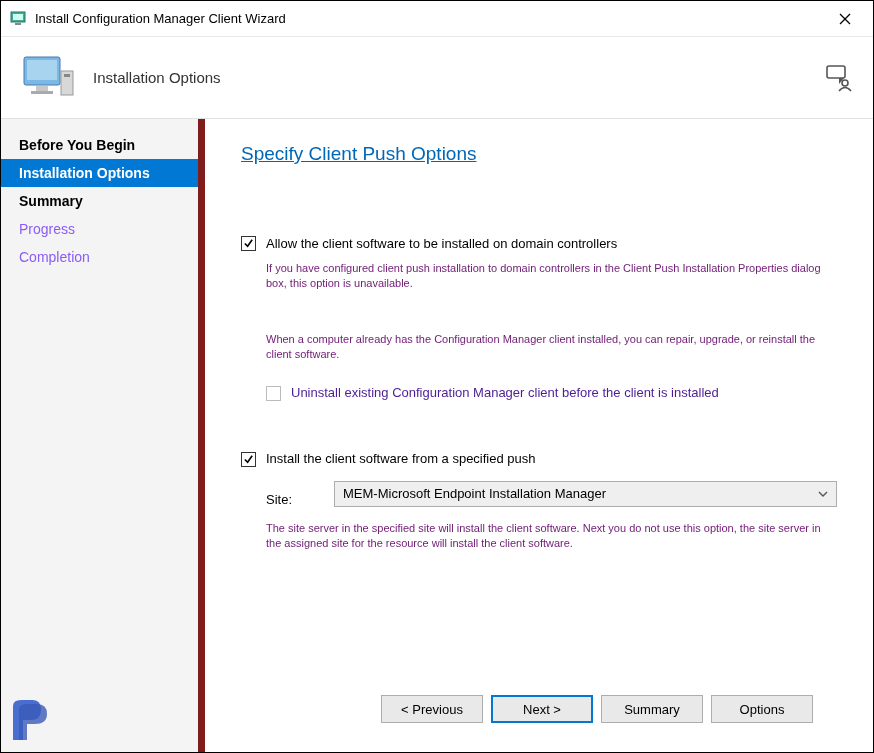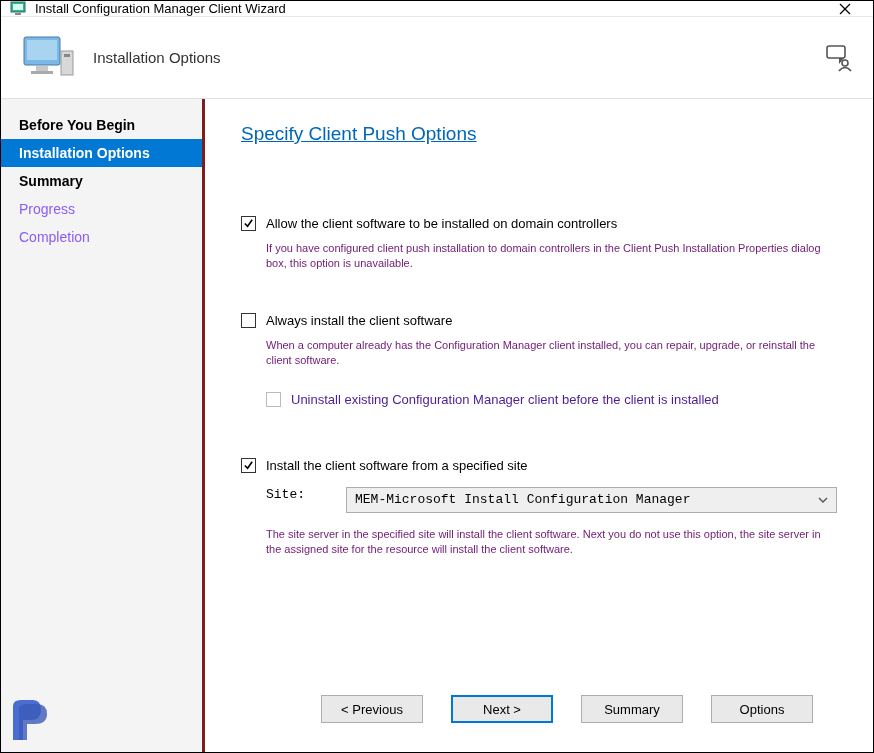--- a/index.html
+++ b/index.html
@@ -5,7 +5,7 @@
     * { box-sizing: border-box; margin: 0; padding: 0; }
     body { font-family: "Segoe UI", Tahoma, sans-serif; font-size: 13px; color: #000; background: #fff; }
     .window { width: 874px; height: 753px; border: 1px solid #000; background: #fff; position: relative; display: flex; flex-direction: column; }
-    .titlebar { height: 16px; display: flex; align-items: center; padding: 0 8px; border-bottom: 1px solid #e8e8e8; }
+    .titlebar { height: 36px; display: flex; align-items: center; padding: 0 8px; border-bottom: 1px solid #e8e8e8; }
     .titlebar-icon { width: 18px; height: 18px; margin-right: 8px; }
     .titlebar-text { flex: 1; font-size: 13px; }
     .titlebar-close { width: 40px; height: 28px; display: flex; align-items: center; justify-content: center; cursor: pointer; }

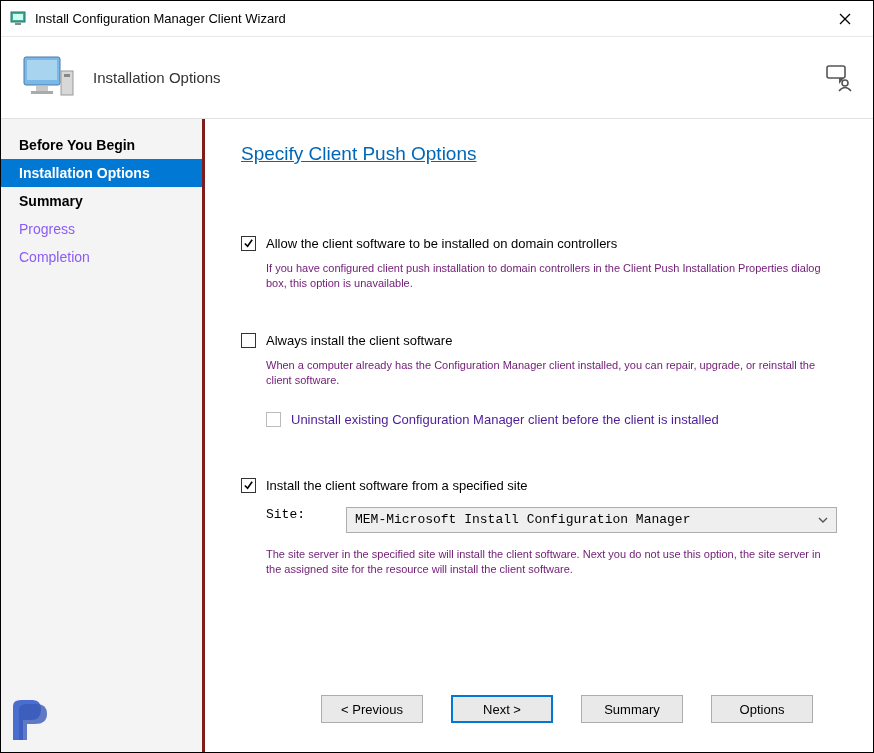--- a/index.html
+++ b/index.html
@@ -14,7 +14,7 @@
     .header-title { font-size: 15px; color: #333; flex: 1; }
     .header-right-icon { width: 28px; height: 28px; }
     .body { flex: 1; display: flex; overflow: hidden; }
-    .sidebar { width: 204px; background: #f4f4f4; border-right: 3px solid #7f1d1d; padding-top: 12px; }
+    .sidebar { width: 204px; background: #f4f4f4; border-right: 7px solid #7f1d1d; padding-top: 12px; }
     .sidebar-item { padding: 6px 18px; font-size: 14px; cursor: pointer; }
     .sidebar-item.completed { font-weight: 600; color: #000; }
     .sidebar-item.active { background: #0078d4; color: #fff; font-weight: 600; }

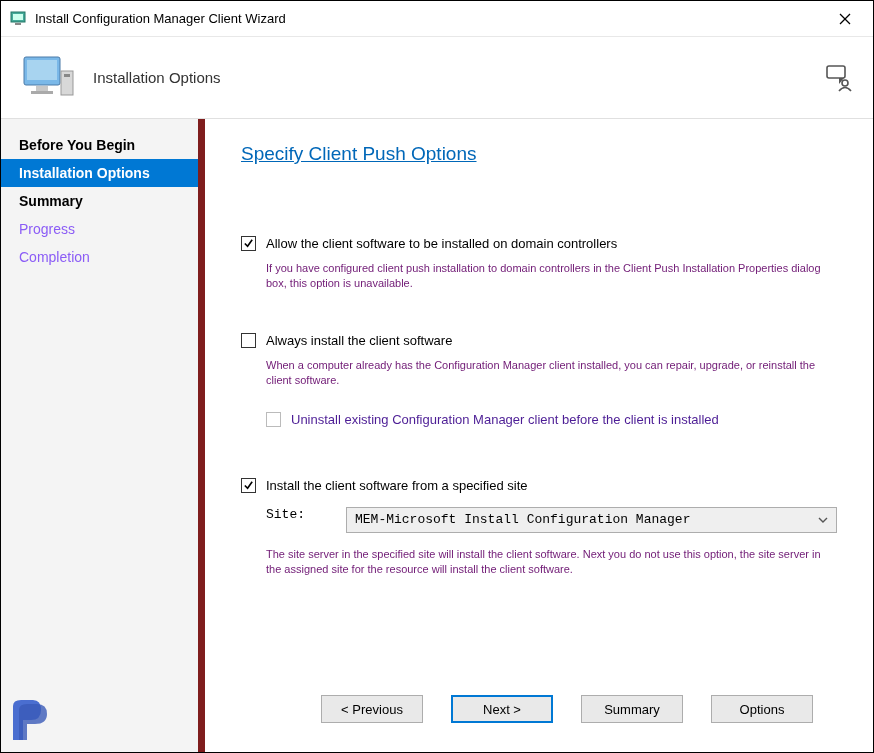--- a/index.html
+++ b/index.html
@@ -22,7 +22,7 @@
     .content { flex: 1; padding: 24px 36px 14px 36px; display: flex; flex-direction: column; position: relative; }
     .content-title { font-size: 19px; color: #0067b8; font-weight: 400; margin-bottom: 70px; text-decoration: underline; }
     .option-block { margin-bottom: 40px; }
-    .checkbox-row { display: flex; align-items: flex-end; gap: 10px; margin-bottom: 10px; }
+    .checkbox-row { display: flex; align-items: center; gap: 10px; margin-bottom: 10px; }
     .checkbox { width: 15px; height: 15px; border: 1px solid #333; display: inline-flex; align-items: center; justify-content: center; flex-shrink: 0; margin-top: 1px; cursor: pointer; background: #fff; }
     .checkbox.disabled { border-color: #bbb; cursor: default; }
     .checkbox svg { width: 11px; height: 11px; }

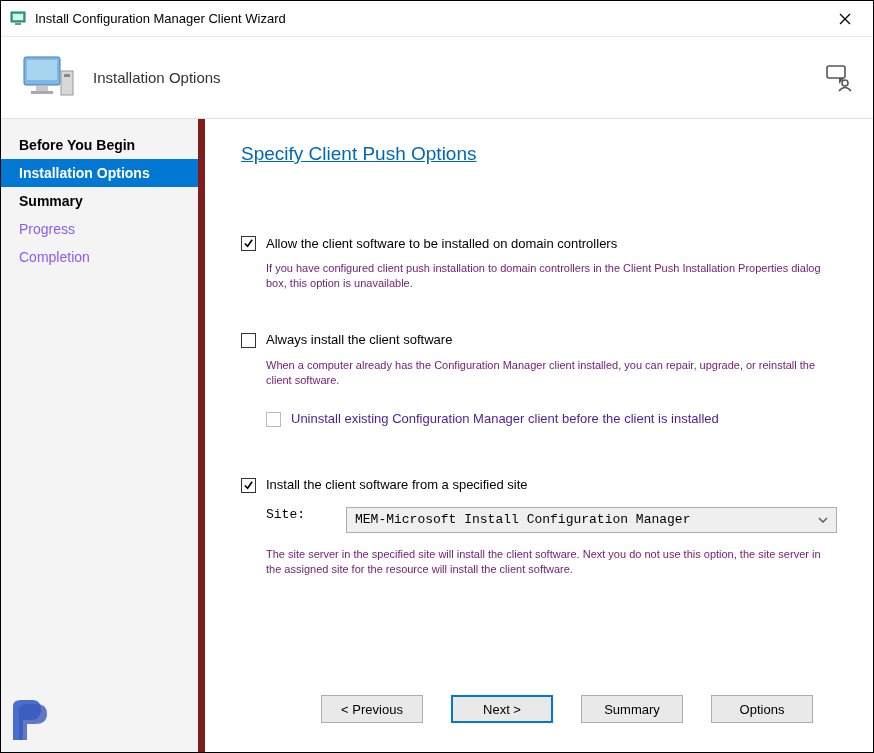--- a/index.html
+++ b/index.html
@@ -108,10 +108,6 @@
       </div>
 
       <div class="option-block">
-        <div class="checkbox-row">
-          <span class="checkbox"></span>
-          <span class="checkbox-label">Always install the client software</span>
-        </div>
         <div class="desc">When a computer already has the Configuration Manager client installed, you can repair, upgrade, or reinstall the client software.</div>
         <div class="indent-block">
           <div class="checkbox-row">

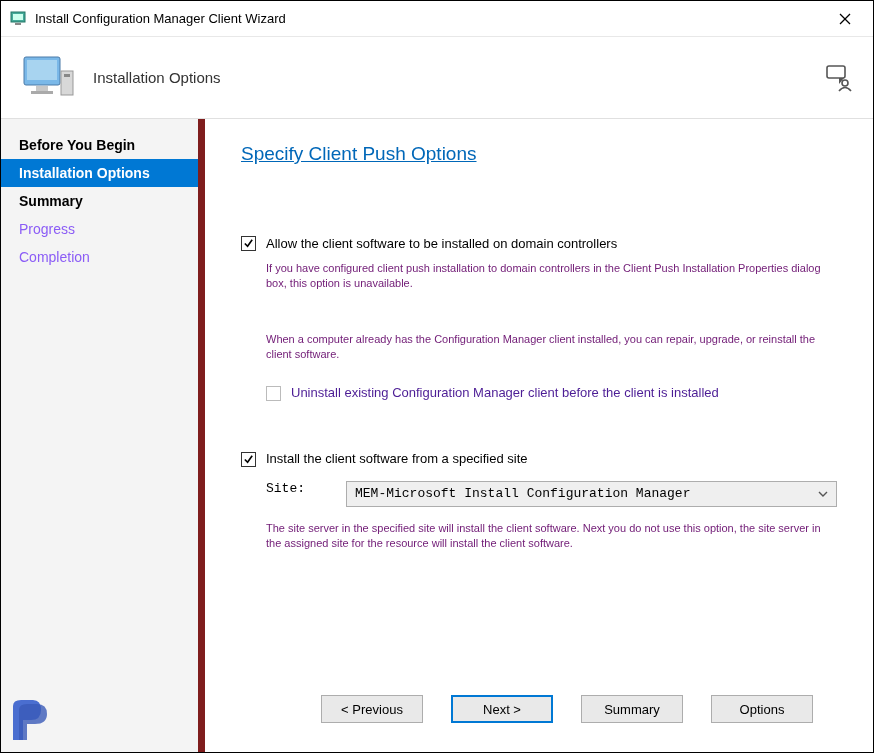--- a/index.html
+++ b/index.html
@@ -124,7 +124,7 @@
                 <polyline points="2,6 5,9 10,2" fill="none" stroke="#000" stroke-width="1.8"></polyline>
               </svg>
           </span>
-          <span class="checkbox-label">Install the client software from a specified site</span>
+          <span class="checkbox-label">Install the client software from a specified push</span>
         </div>
         <div class="site-row">
           <span class="site-label">Site:</span>

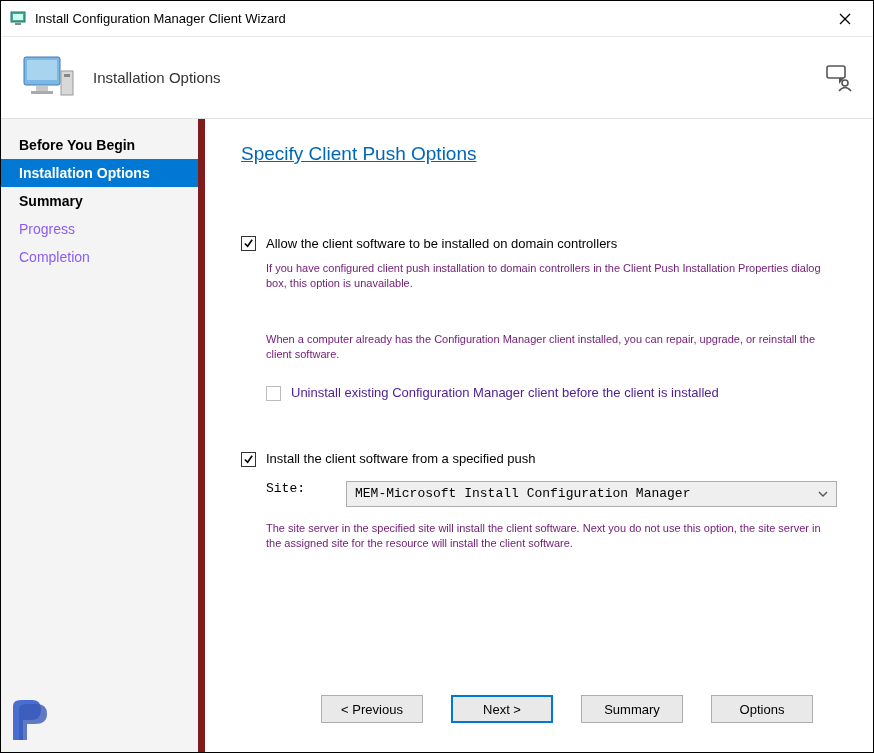--- a/index.html
+++ b/index.html
@@ -30,7 +30,7 @@
     .checkbox-label.disabled { color: #4c1d95; }
     .desc { font-size: 11px; color: #701a75; margin-left: 25px; line-height: 1.4; }
     .indent-block { margin-left: 25px; margin-top: 22px; }
-    .site-row { display: flex; align-items: flex-start; gap: 20px; margin-left: 25px; margin-top: 14px; margin-bottom: 14px; font-family: Liberation Mono, monospace; }
+    .site-row { display: flex; align-items: flex-end; gap: 8px; margin-left: 25px; margin-top: 14px; margin-bottom: 14px; }
     .site-label { font-size: 13px; width: 60px; }
     .site-select { flex: 1; height: 26px; border: 1px solid #adadad; background: #efefef; padding: 0 8px; display: flex; align-items: center; justify-content: space-between; cursor: pointer; }
     .site-select-text { font-size: 13px; }

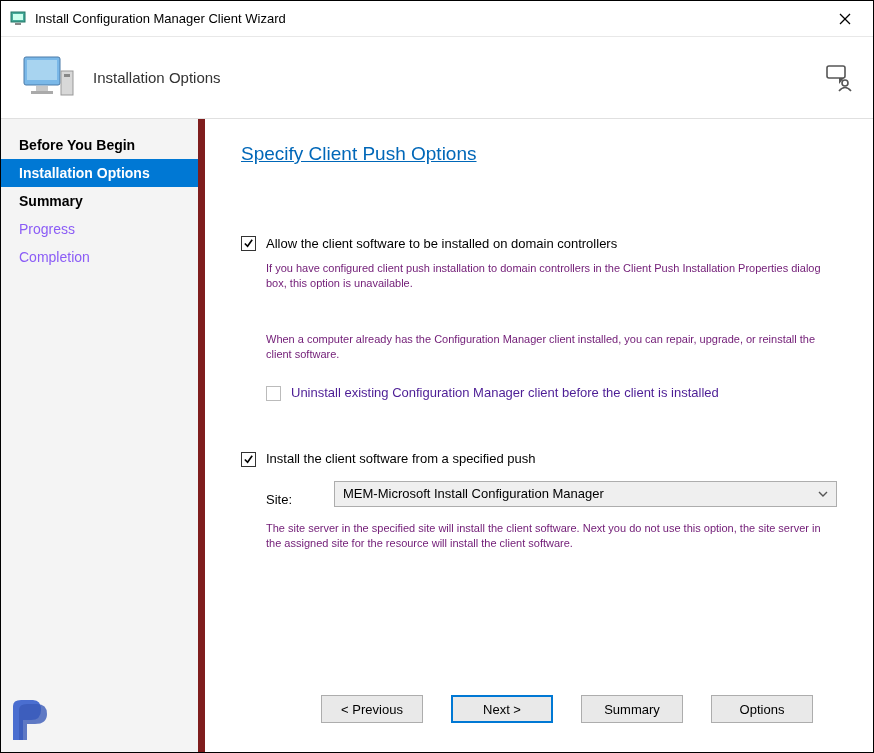--- a/index.html
+++ b/index.html
@@ -129,7 +129,7 @@
         <div class="site-row">
           <span class="site-label">Site:</span>
           <div class="site-select">
-            <span class="site-select-text">MEM-Microsoft Install Configuration Manager</span>
+            <span class="site-select-text">MEM-Microsoft Endpoint Installation Manager</span>
             <svg width="10" height="6" viewBox="0 0 10 6">
                 <polyline points="1,1 5,5 9,1" fill="none" stroke="#555" stroke-width="1.4"></polyline>
               </svg>

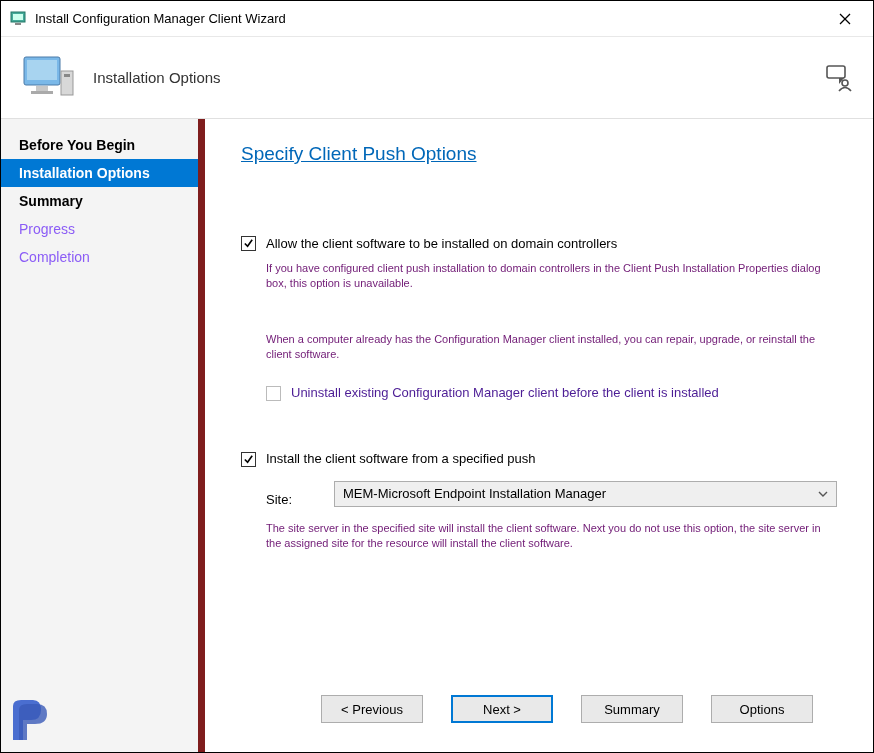--- a/index.html
+++ b/index.html
@@ -34,7 +34,7 @@
     .site-label { font-size: 13px; width: 60px; }
     .site-select { flex: 1; height: 26px; border: 1px solid #adadad; background: #efefef; padding: 0 8px; display: flex; align-items: center; justify-content: space-between; cursor: pointer; }
     .site-select-text { font-size: 13px; }
-    .footer { height: 58px; display: flex; align-items: center; justify-content: flex-end; gap: 28px; padding: 0 24px; }
+    .footer { height: 58px; display: flex; align-items: center; justify-content: flex-end; gap: 8px; padding: 0 24px; }
     .btn { min-width: 102px; height: 28px; border: 1px solid #adadad; background: #e9e9e9; font-size: 13px; cursor: pointer; display: inline-flex; align-items: center; justify-content: center; }
     .btn.primary { border: 2px solid #0078d4; }
     .watermark { position: absolute; left: 8px; bottom: 8px; width: 48px; height: 48px; pointer-events: none; }

